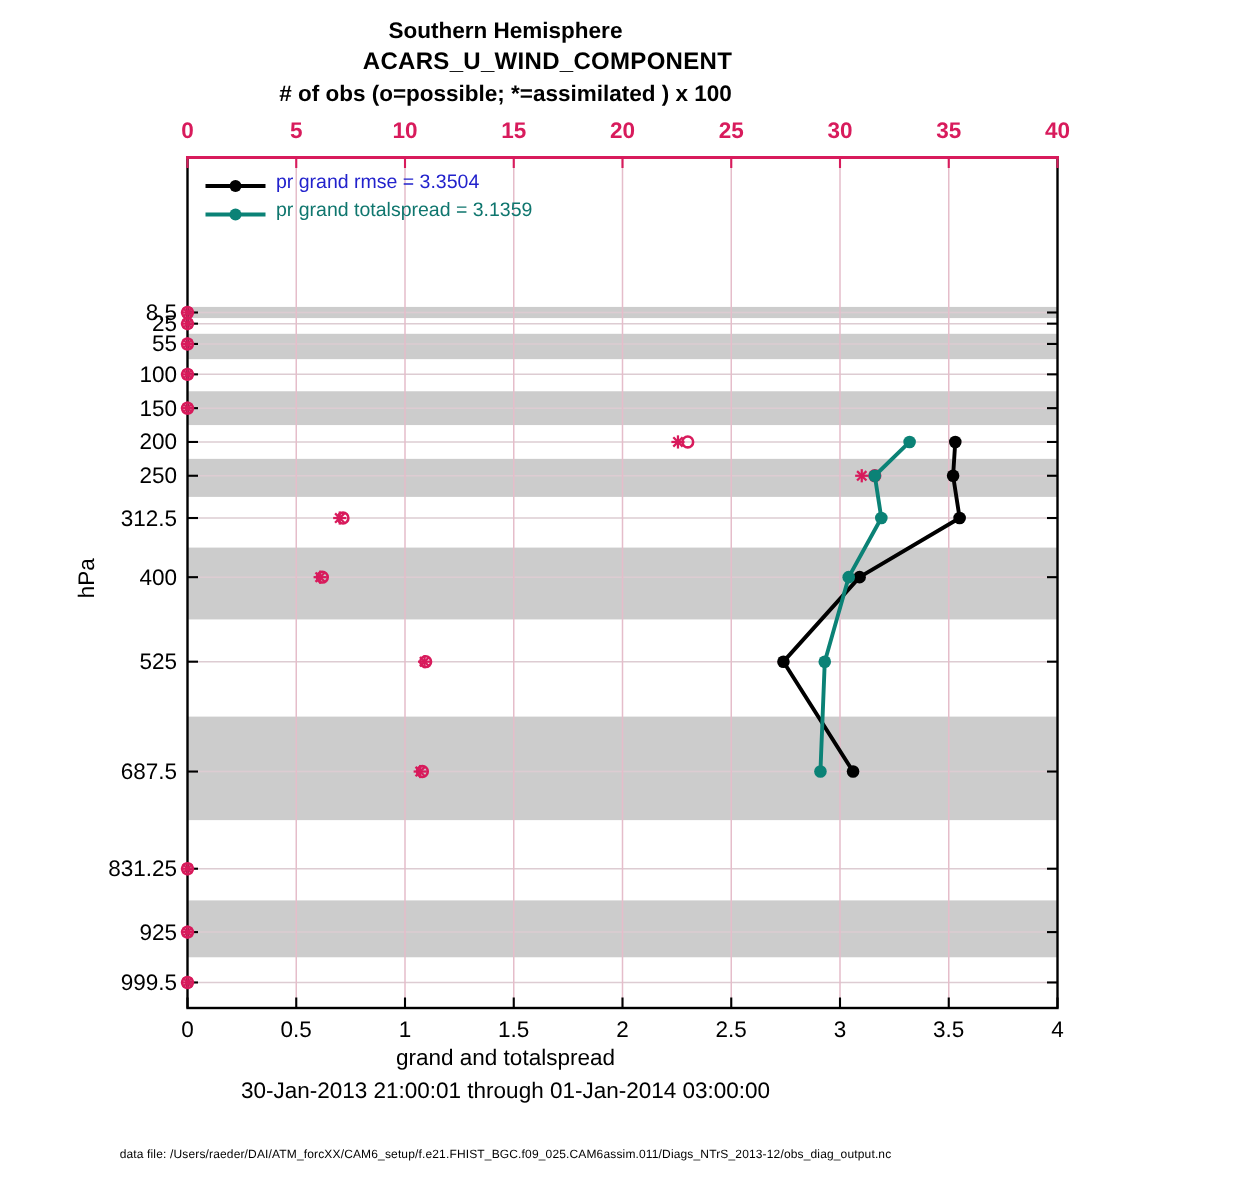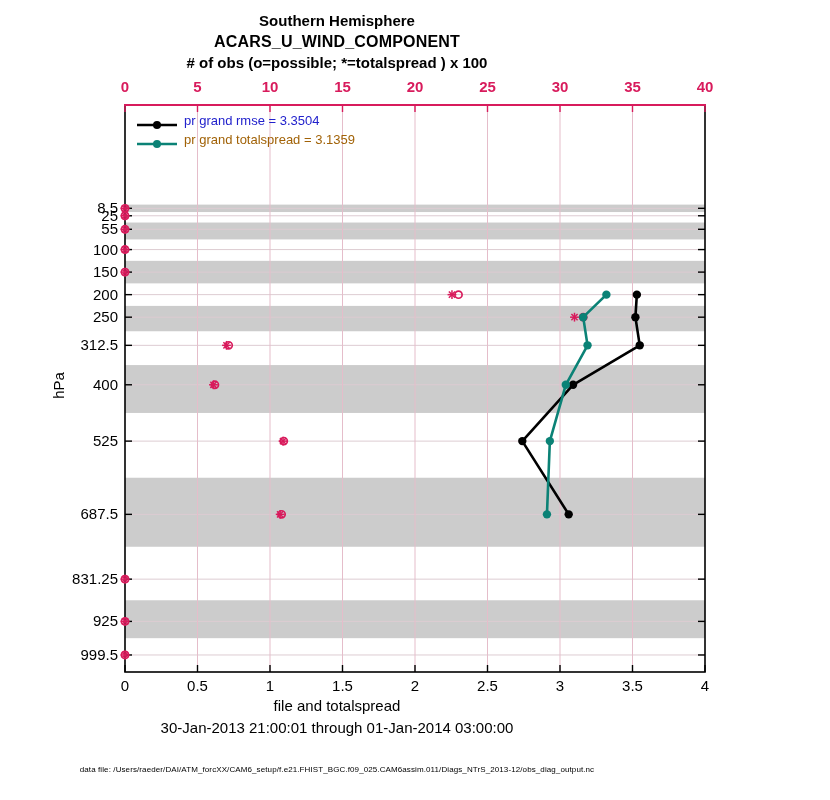--- a/index.html
+++ b/index.html
@@ -8,7 +8,7 @@
   .abs{position:absolute;}
   .ctr{left:0;width:674px;text-align:center;}
   .title1{top:12px;font-size:15px;font-weight:bold;}
-  .title2{top:33px;font-size:16px;font-weight:bold;letter-spacing:.2px;}
+  .title2{top:33px;font-size:16px;font-weight:bold;letter-spacing:.2px;padding-left:28px;}
   .obslabel{top:54px;font-size:15px;font-weight:600;}
   .xlabel{top:697px;font-size:15px;}
   .datelabel{top:719px;font-size:15px;}

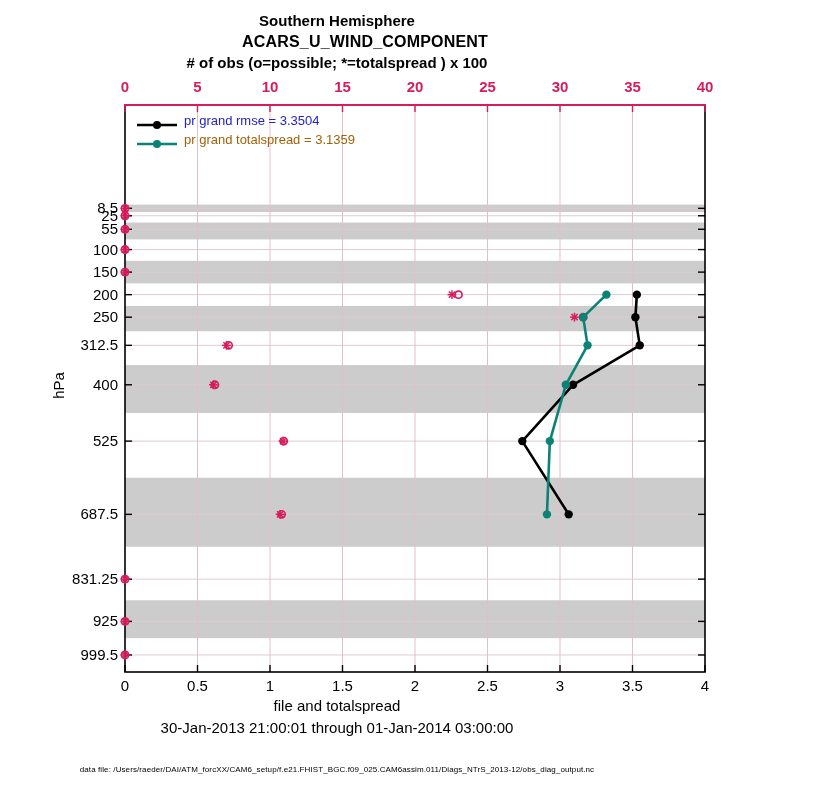--- a/index.html
+++ b/index.html
@@ -27,7 +27,7 @@
 
   <div class="abs ctr title1">Southern Hemisphere</div>
   <div class="abs ctr title2">ACARS_U_WIND_COMPONENT</div>
-  <div class="abs ctr obslabel"># of obs (o=possible; *=totalspread ) x 100</div>
+  <div class="abs ctr obslabel"># of obs (o=possible; *=assimilated ) x 100</div>
 
   <svg id="plot" class="abs" style="left:0;top:0;" width="830" height="800" viewBox="0 0 830 800">
       <g>

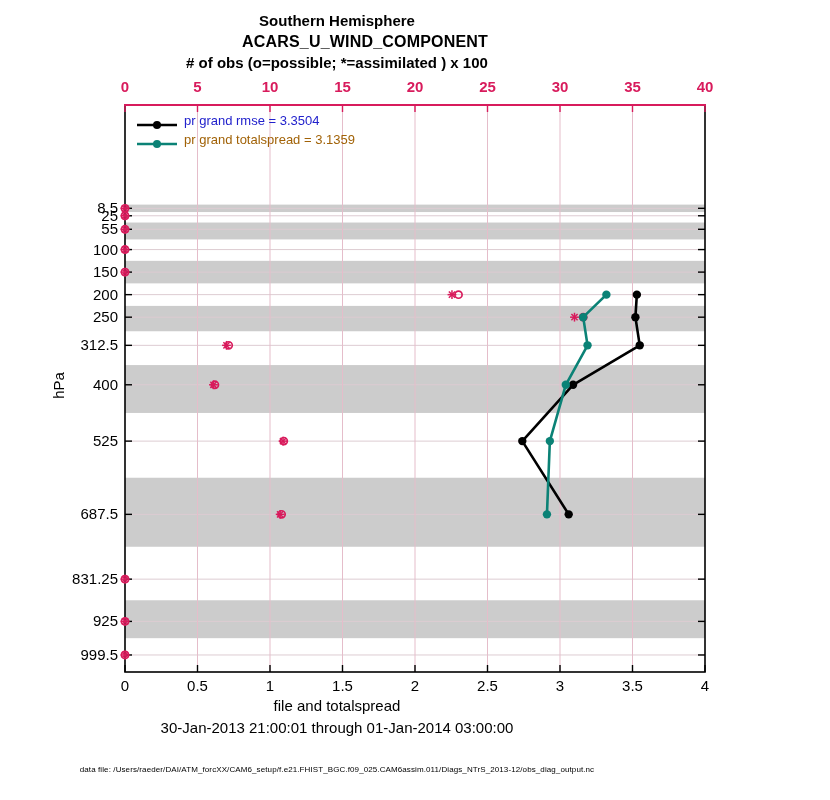--- a/index.html
+++ b/index.html
@@ -277,7 +277,7 @@
             <line x1="1" y1="5" x2="41" y2="5" stroke="#0b8276" stroke-width="2.6"></line>
             <circle cx="21" cy="5" r="4" fill="#0b8276"></circle>
           </svg></span>
-      <span class="ltext" style="color: #a16207;">pr grand totalspread = 3.1359</span>
+      <span class="ltext" style="color: #0f766e;">pr grand totalspread = 3.1359</span>
     </div>
   </div>
 

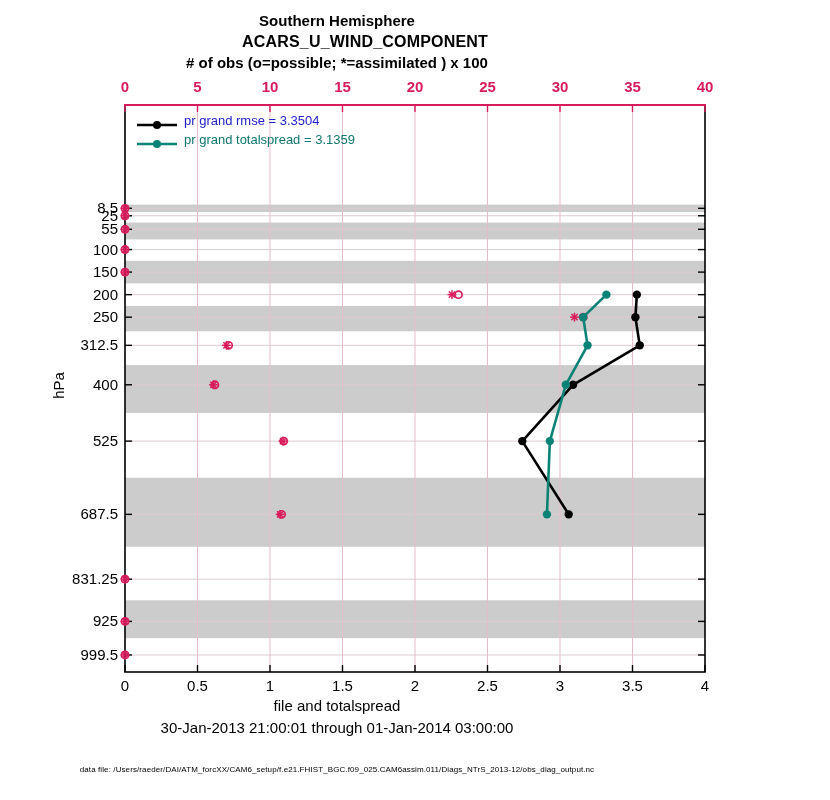--- a/index.html
+++ b/index.html
@@ -282,7 +282,7 @@
   </div>
 
   <div class="abs ylabel">hPa</div>
-  <div class="abs ctr xlabel">file and totalspread</div>
+  <div class="abs ctr xlabel">grand and totalspread</div>
   <div class="abs ctr datelabel">30-Jan-2013 21:00:01 through 01-Jan-2014 03:00:00</div>
   <div class="abs ctr footer">data file: /Users/raeder/DAI/ATM_forcXX/CAM6_setup/f.e21.FHIST_BGC.f09_025.CAM6assim.011/Diags_NTrS_2013-12/obs_diag_output.nc</div>
 

